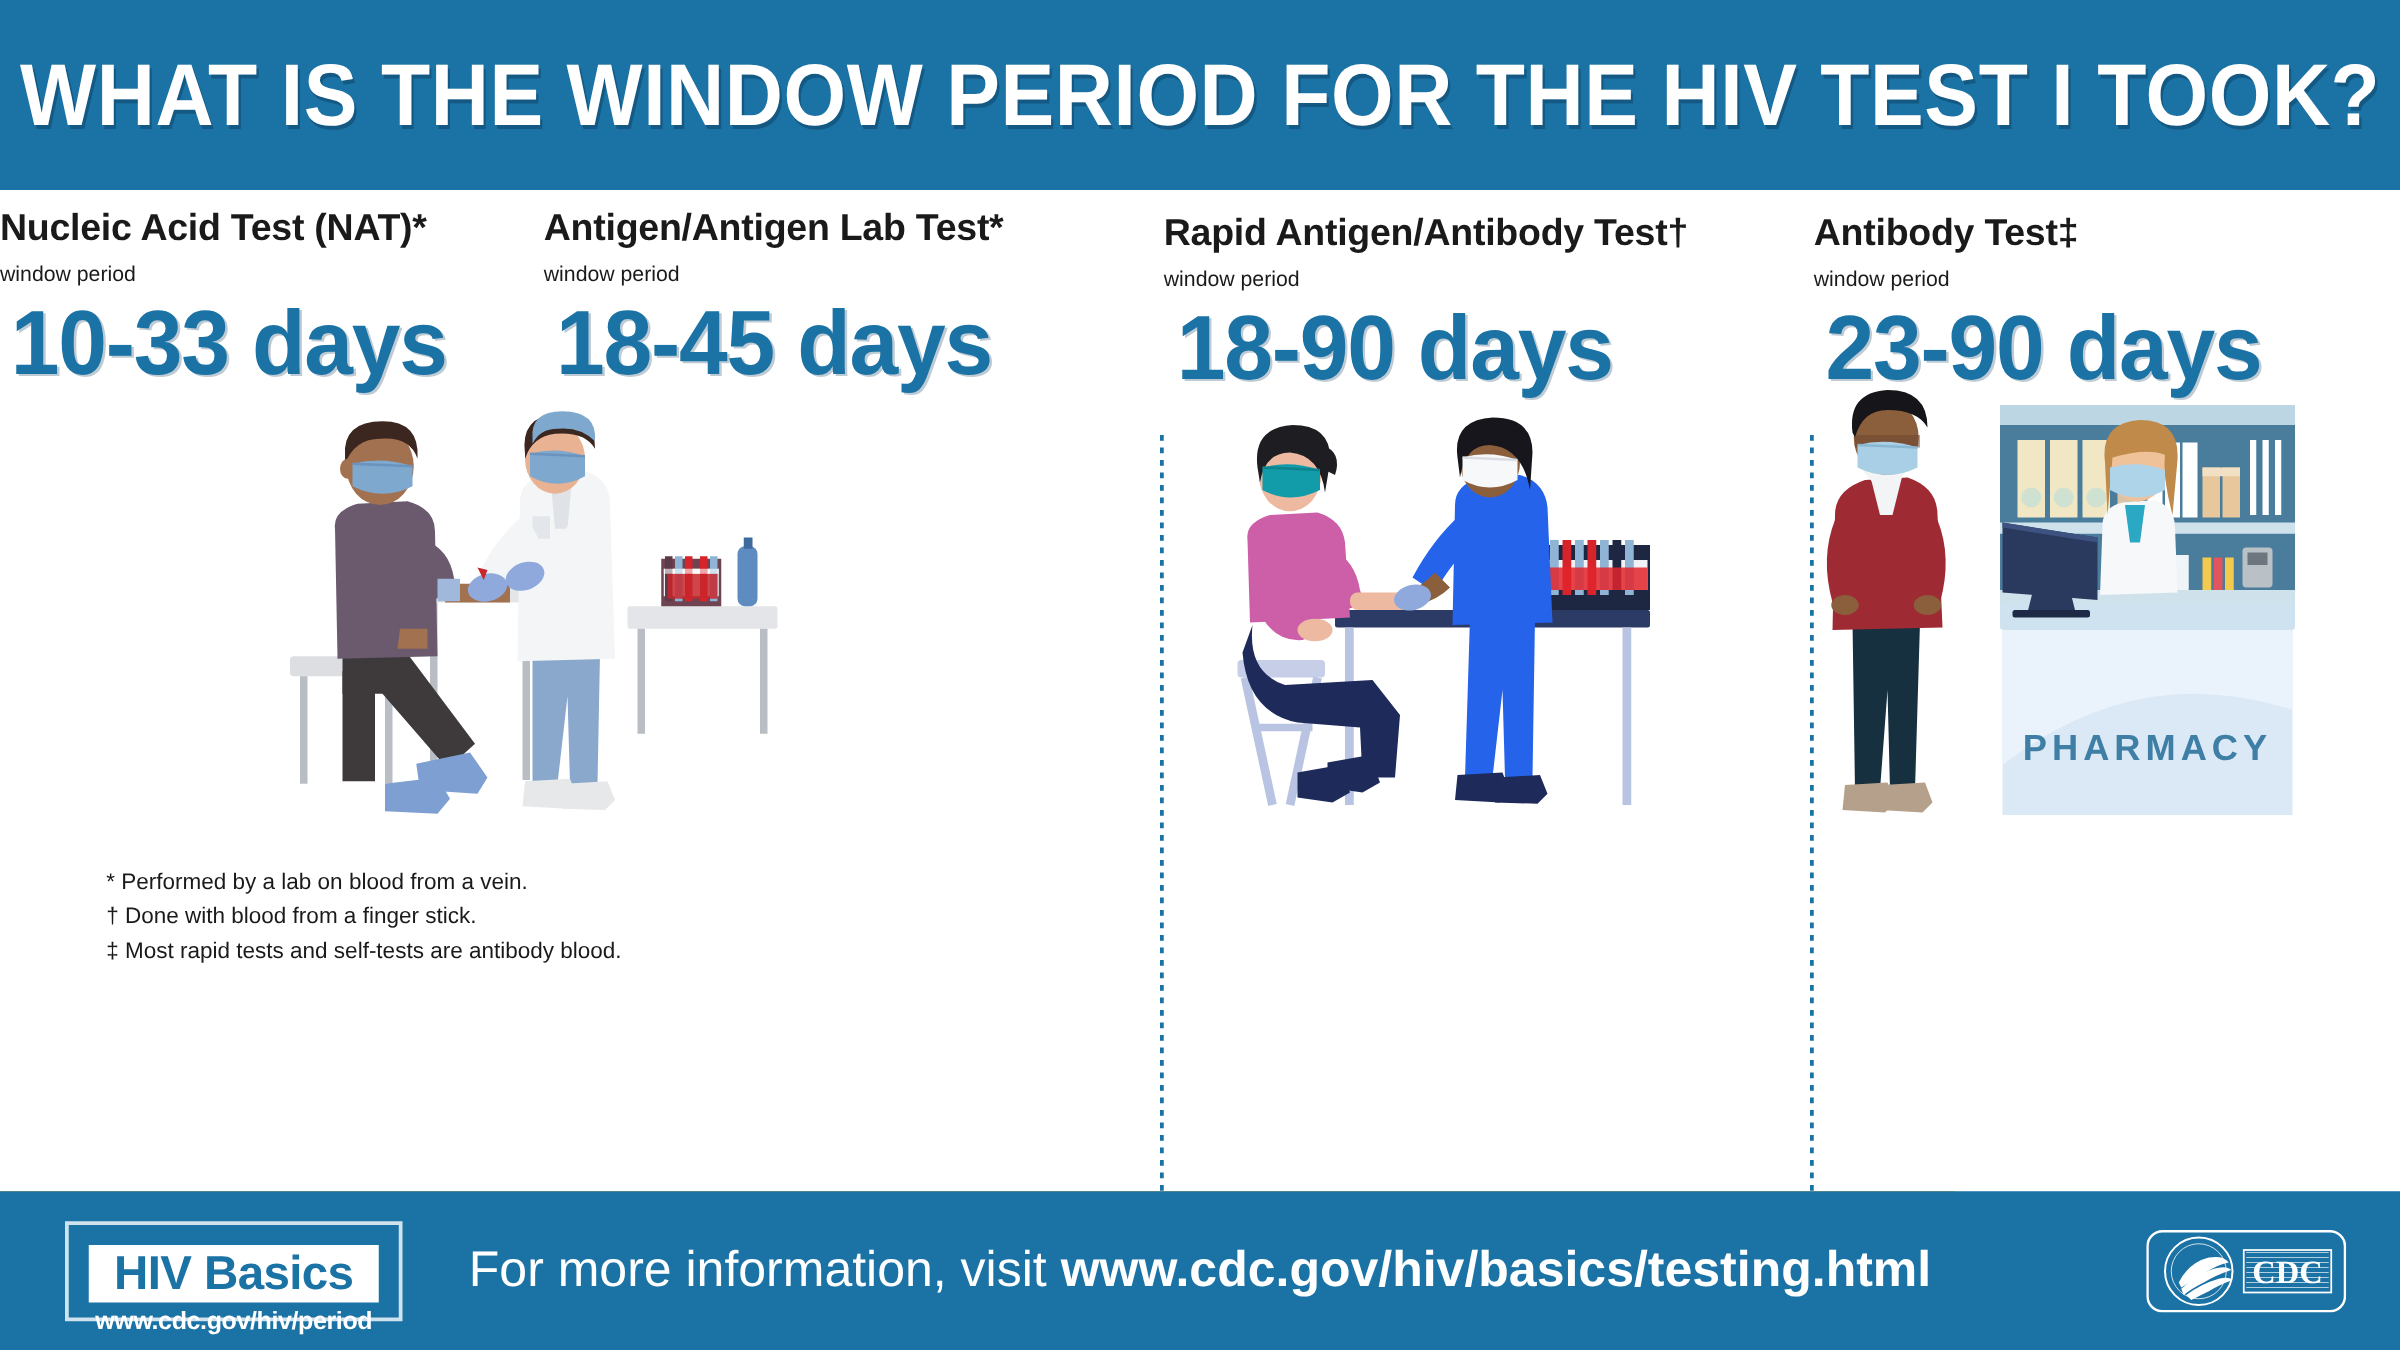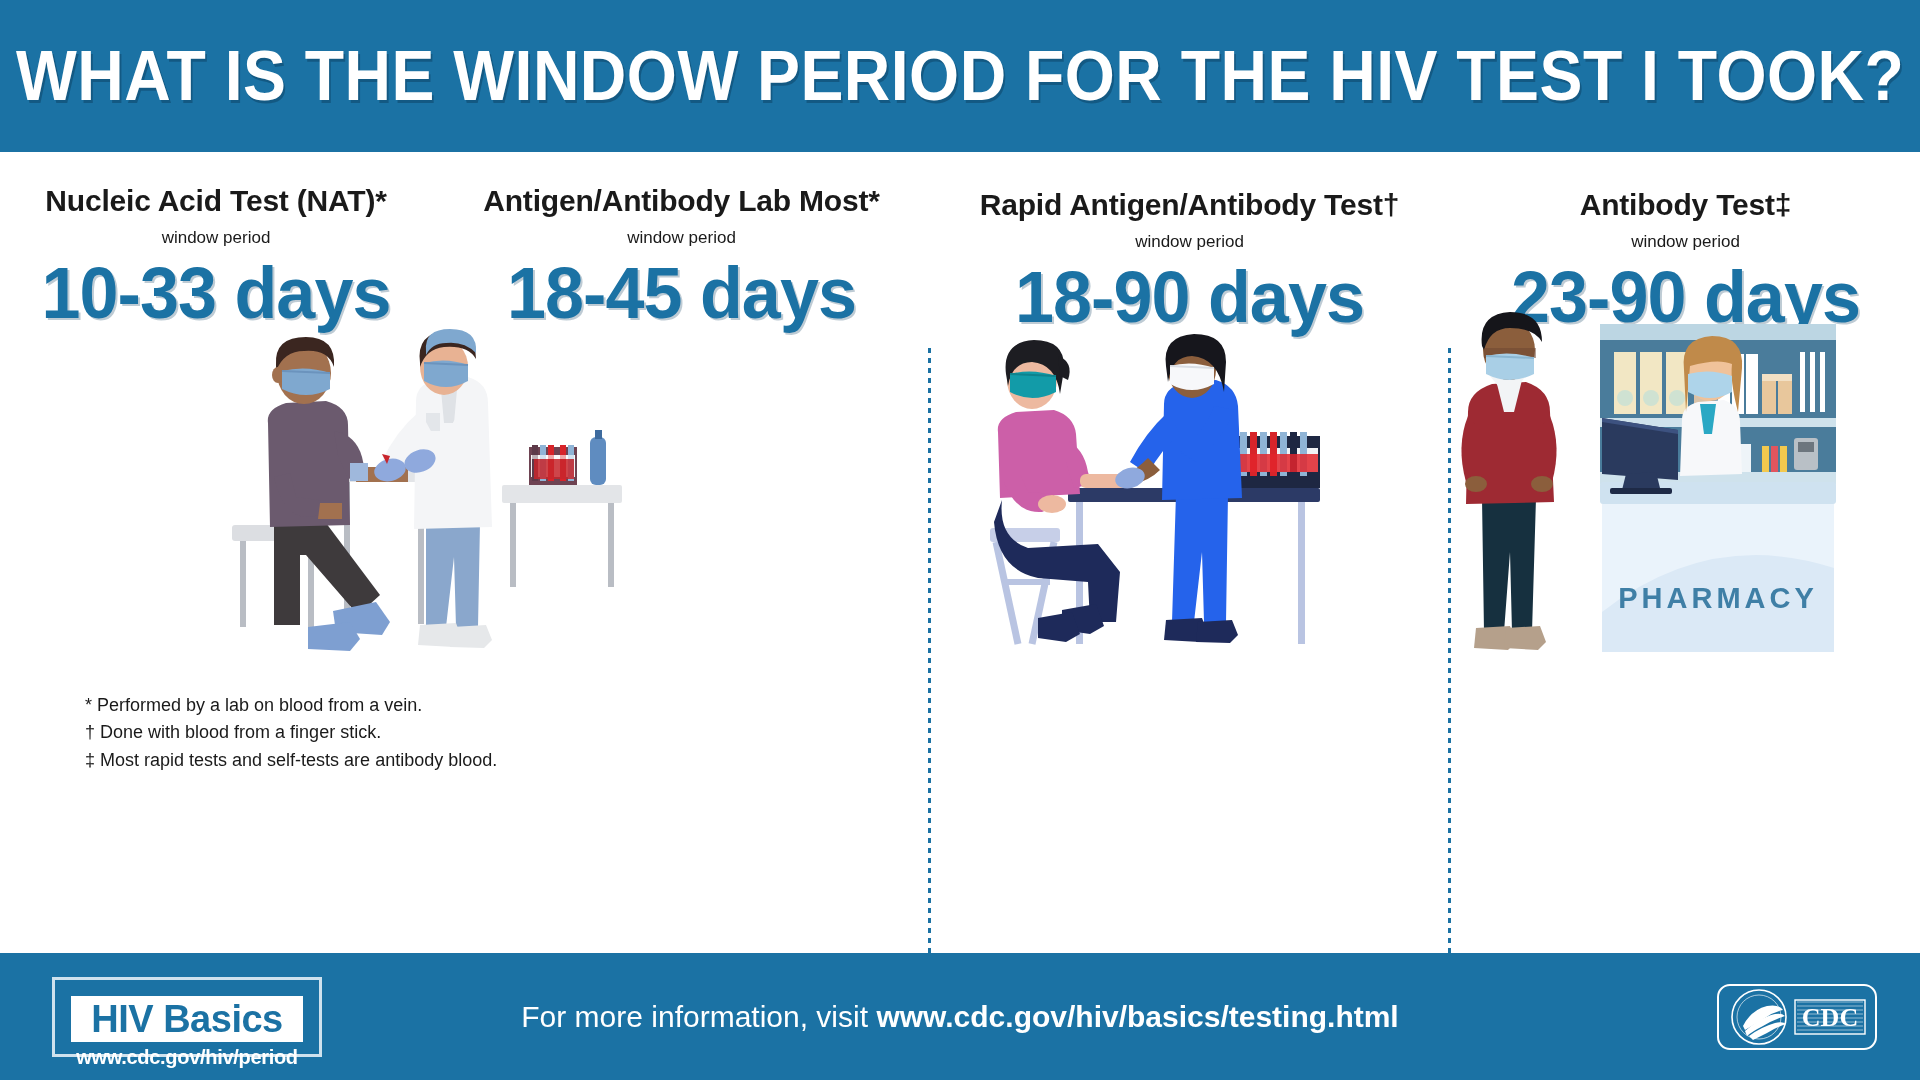--- a/index.html
+++ b/index.html
@@ -32,7 +32,7 @@
   #divider-2 { left:928px; height:625px; }
   #divider-3 { left:1448px; height:625px; }
 
-  .col { position:absolute; top:0; text-align:center;margin-top:18px; }
+  .col { position:absolute; top:0; text-align:left; }
   #col-1 { left:0px;    width:432px; }
   #col-2 { left:435px;  width:493px; }
   #col-3 { left:931px;  width:517px; }

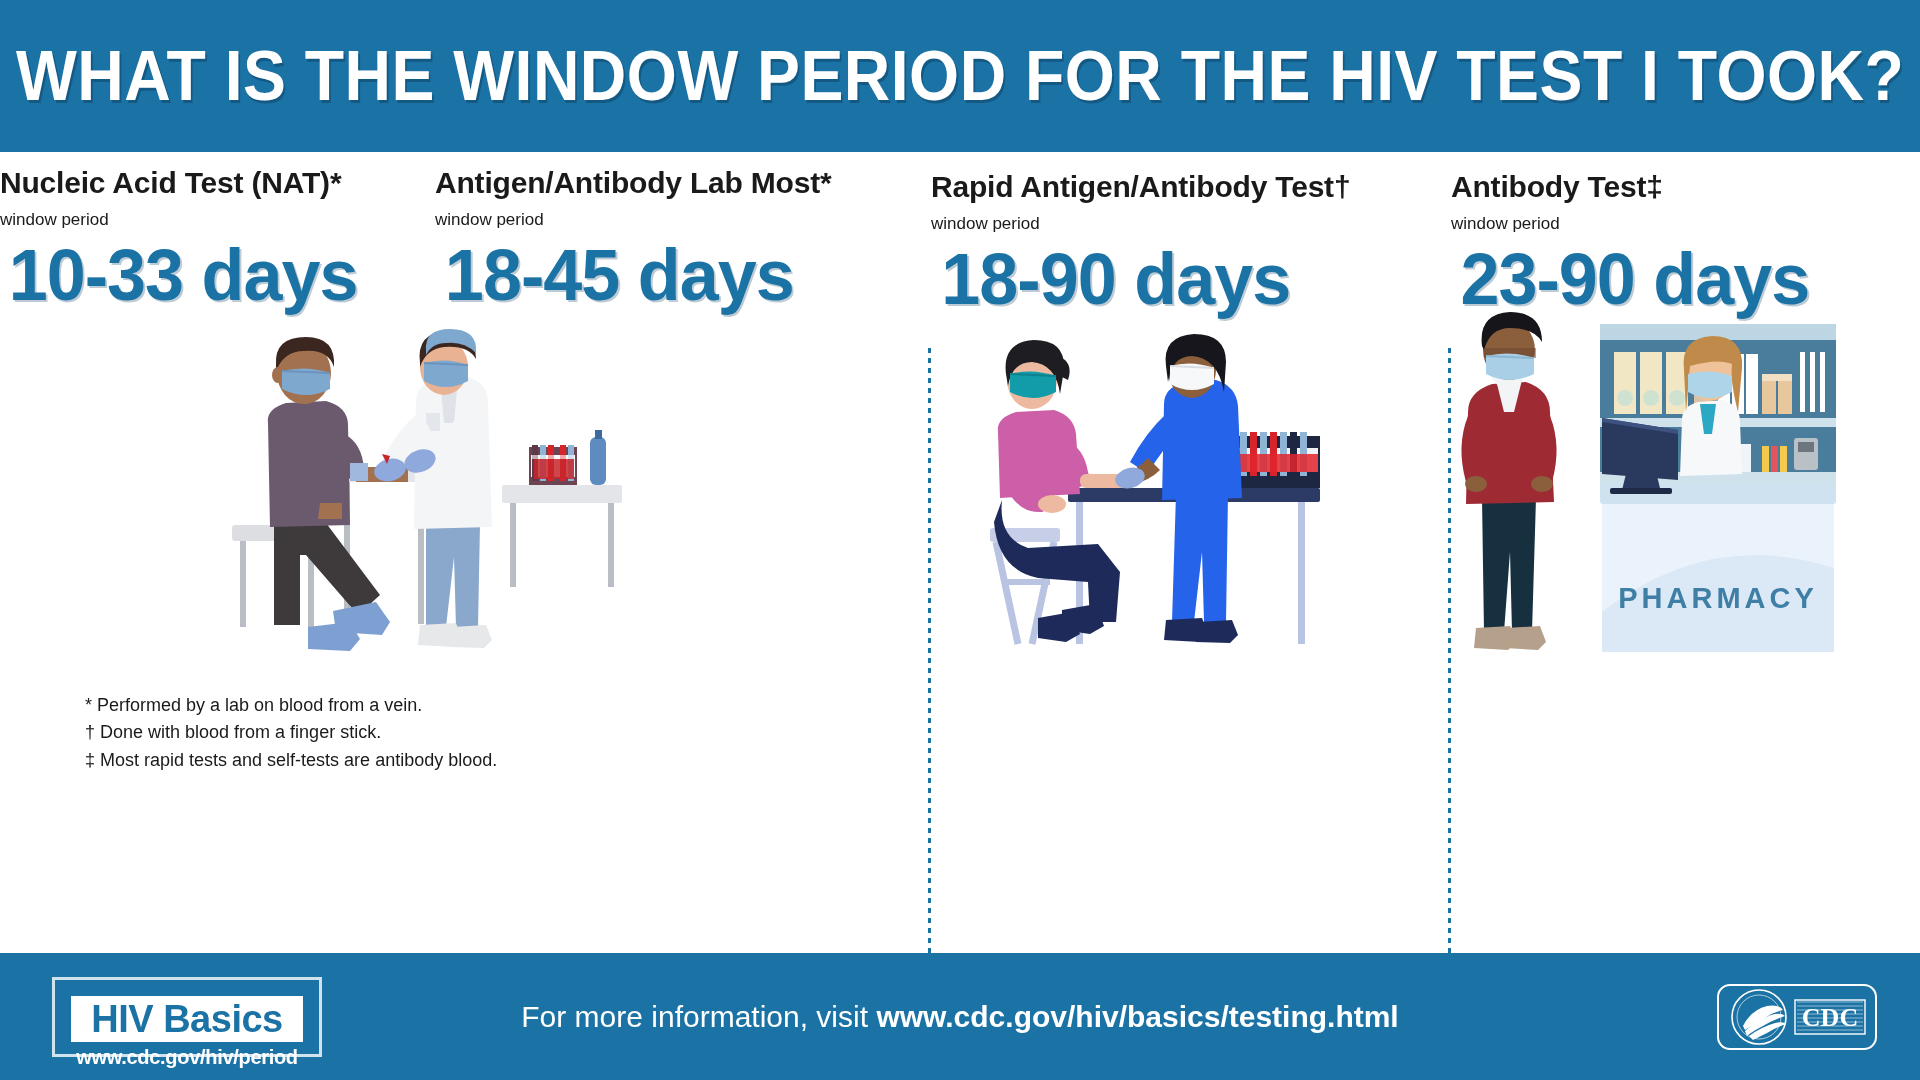--- a/index.html
+++ b/index.html
@@ -128,7 +128,7 @@
     </div>
 
     <div class="col" id="col-2">
-      <div class="col-title">Antigen/Antibody Lab Most*</div>
+      <div class="col-title">Antigen/Antigen Lab Test*</div>
       <div class="col-sub">window period</div>
       <div class="col-value">18-45 days</div>
     </div>

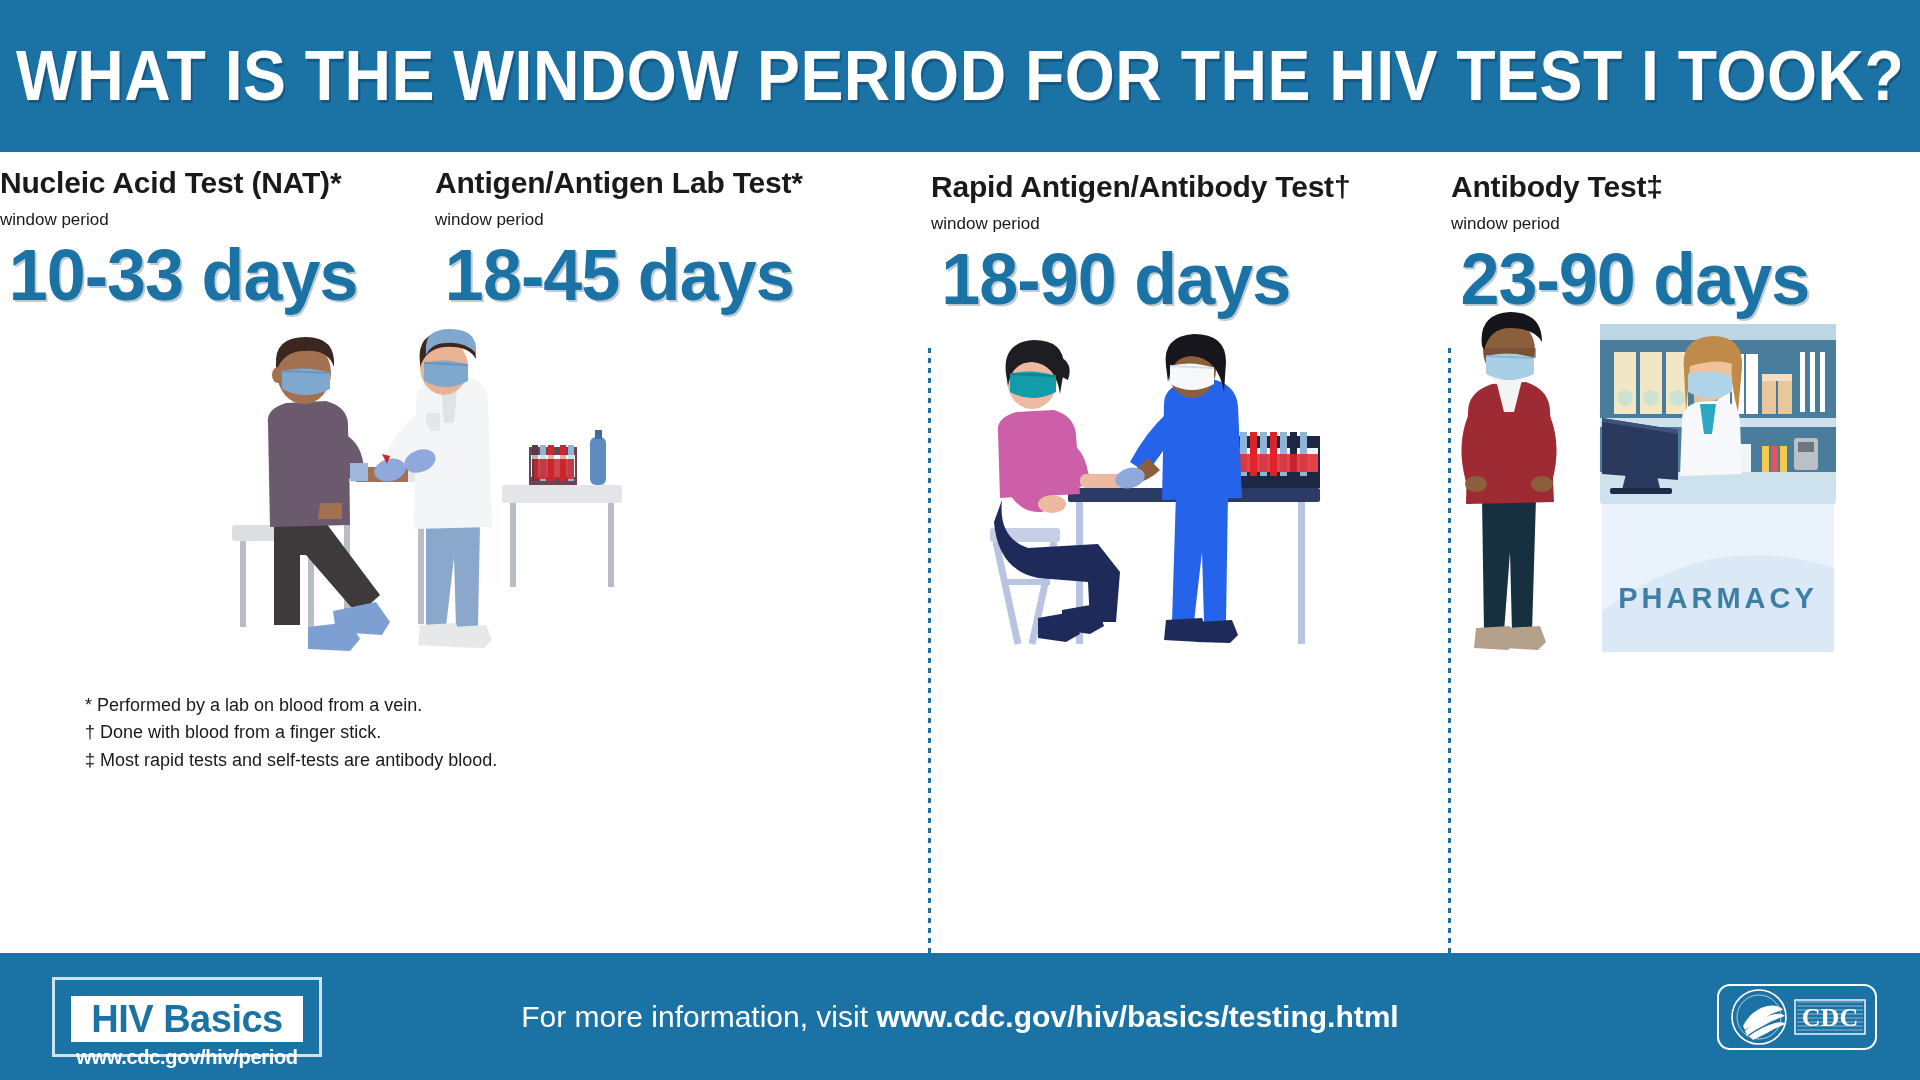--- a/index.html
+++ b/index.html
@@ -100,7 +100,7 @@
   }
   #footer-cta-inner {
     font-family:"Liberation Sans Narrow","Liberation Sans",sans-serif;
-    font-size:30px; color:#ffffff; white-space:nowrap; pointer-events:auto;text-align:center;
+    font-size:40px; color:#ffffff; white-space:nowrap; pointer-events:auto;text-align:center;
   }
   #footer-cta-url { font-weight:bold; }
 

